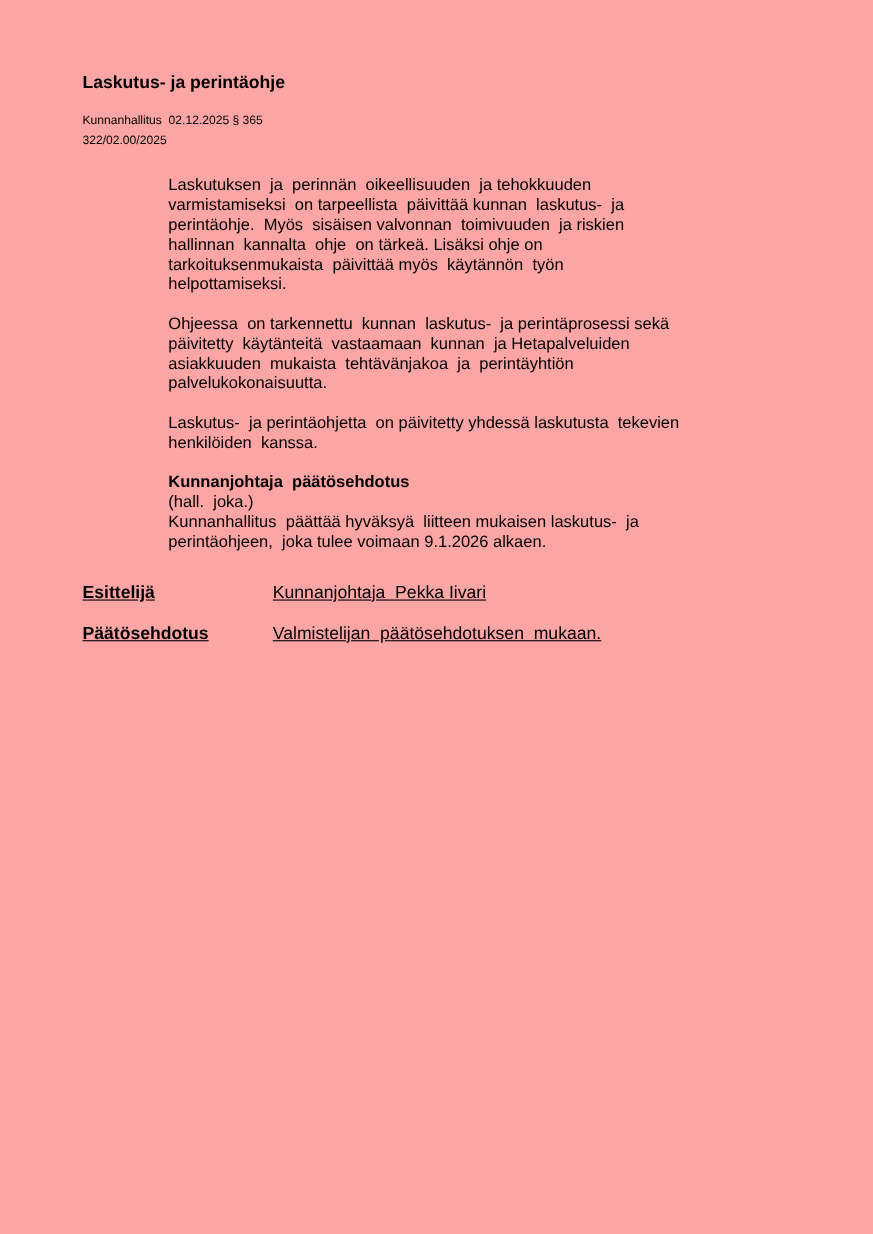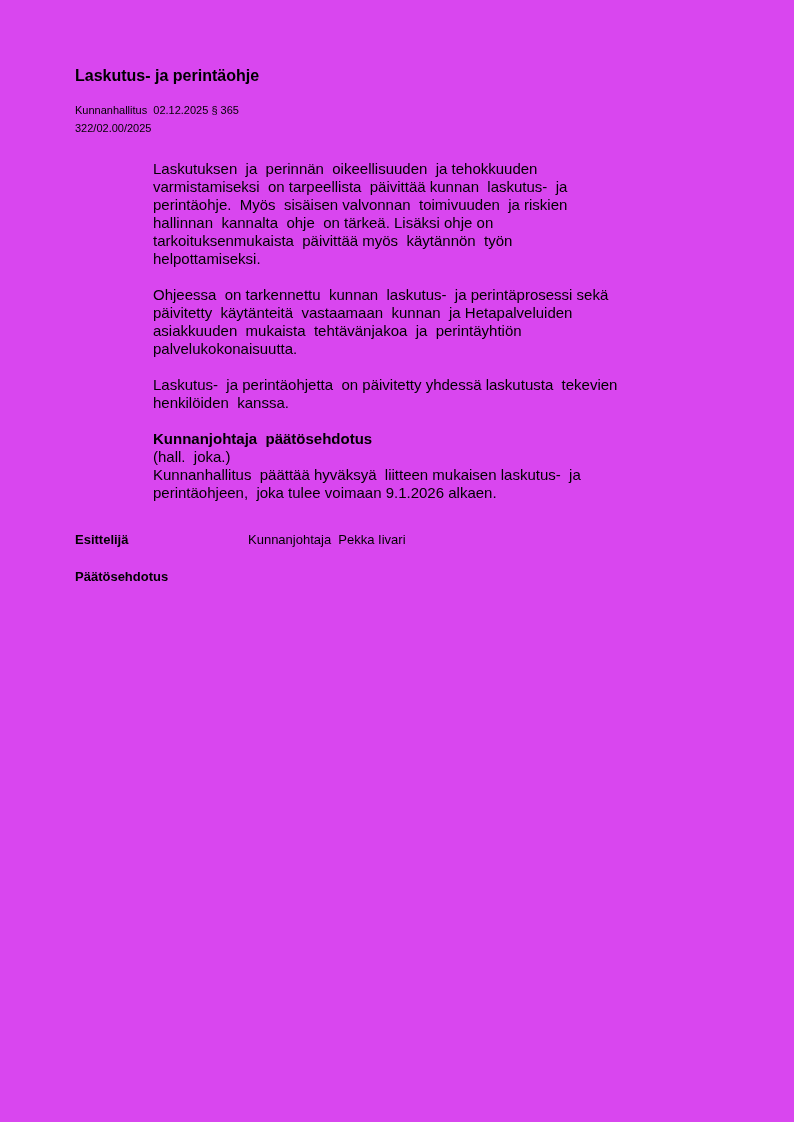--- a/index.html
+++ b/index.html
@@ -15,7 +15,7 @@
     position: relative;
     width: 794px;
     height: 1122px;
-    background: #d946ef;
+    background: #fca5a5;
     padding: 67px 40px 0 75px;
   }
   .doc-title {

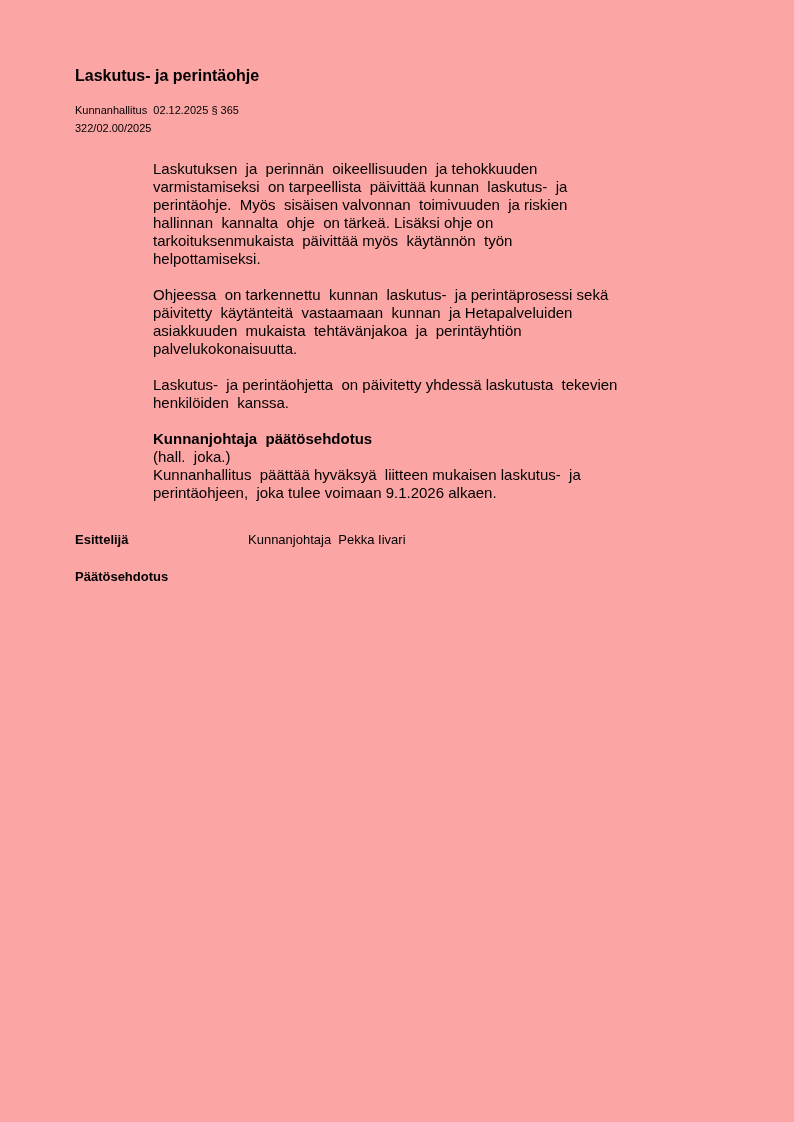--- a/index.html
+++ b/index.html
@@ -50,8 +50,9 @@
   }
   .rows {
     margin-top: 29px;
-    font-size: 13px;
+    font-size: 16px;
     line-height: 18px;
+    text-decoration: underline;
   }
   .row {
     display: flex;

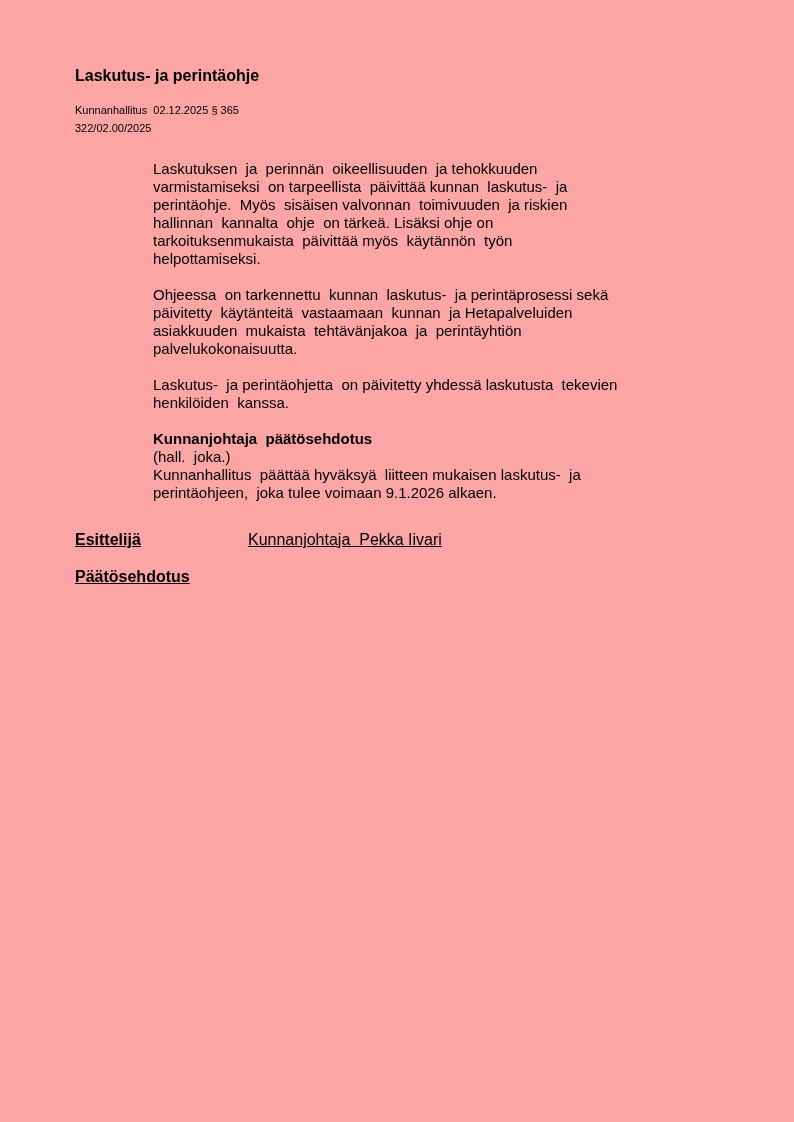--- a/index.html
+++ b/index.html
@@ -109,6 +109,7 @@
     </div>
     <div class="row">
       <div class="row-label">Päätösehdotus</div>
+      <div class="row-value">Valmistelijan  päätösehdotuksen  mukaan.</div>
     </div>
   </div>
 

